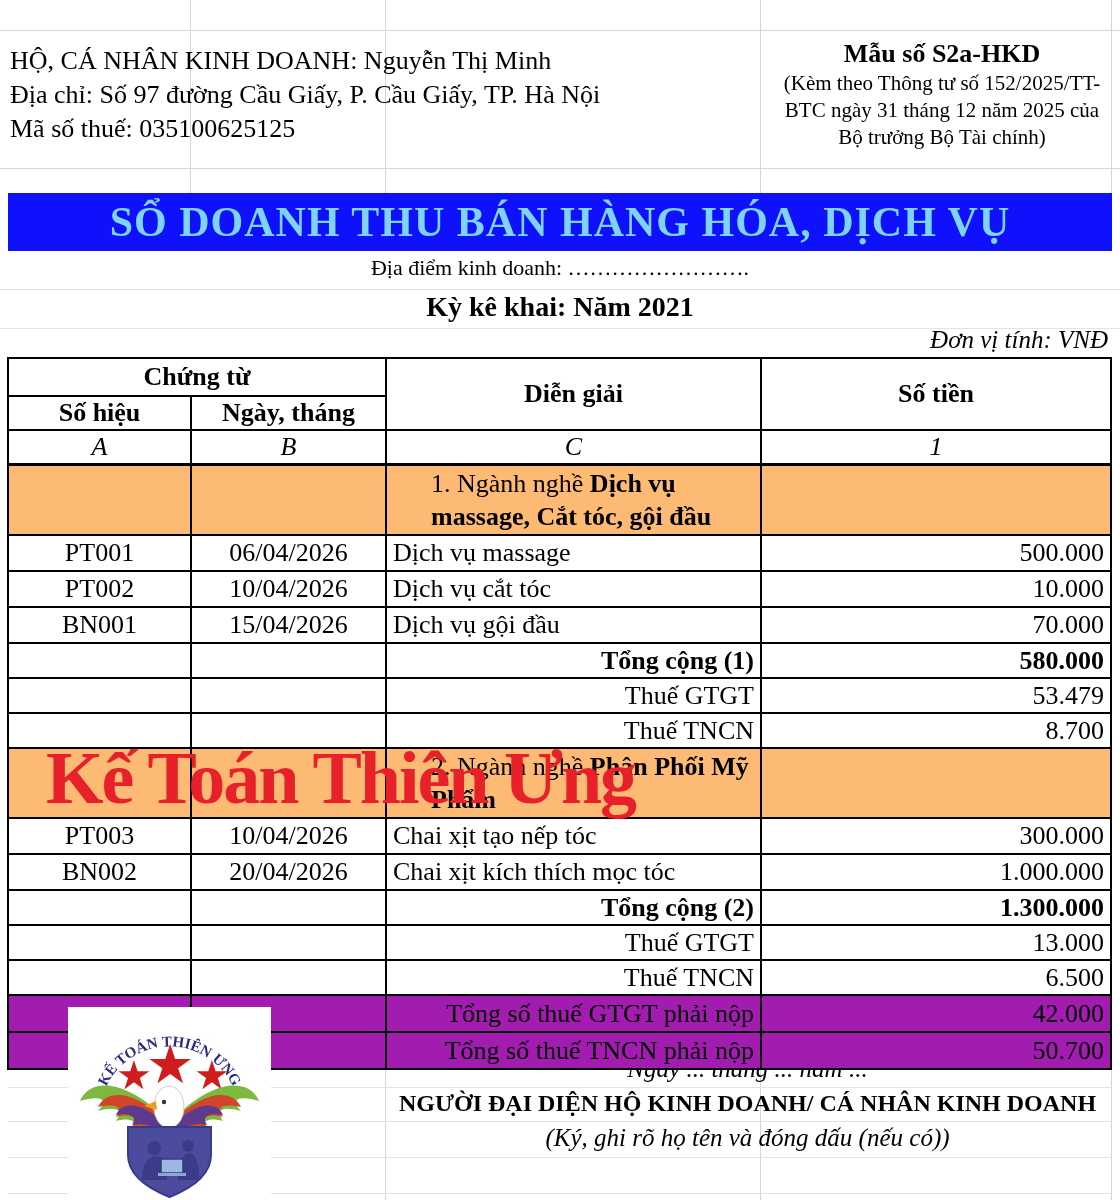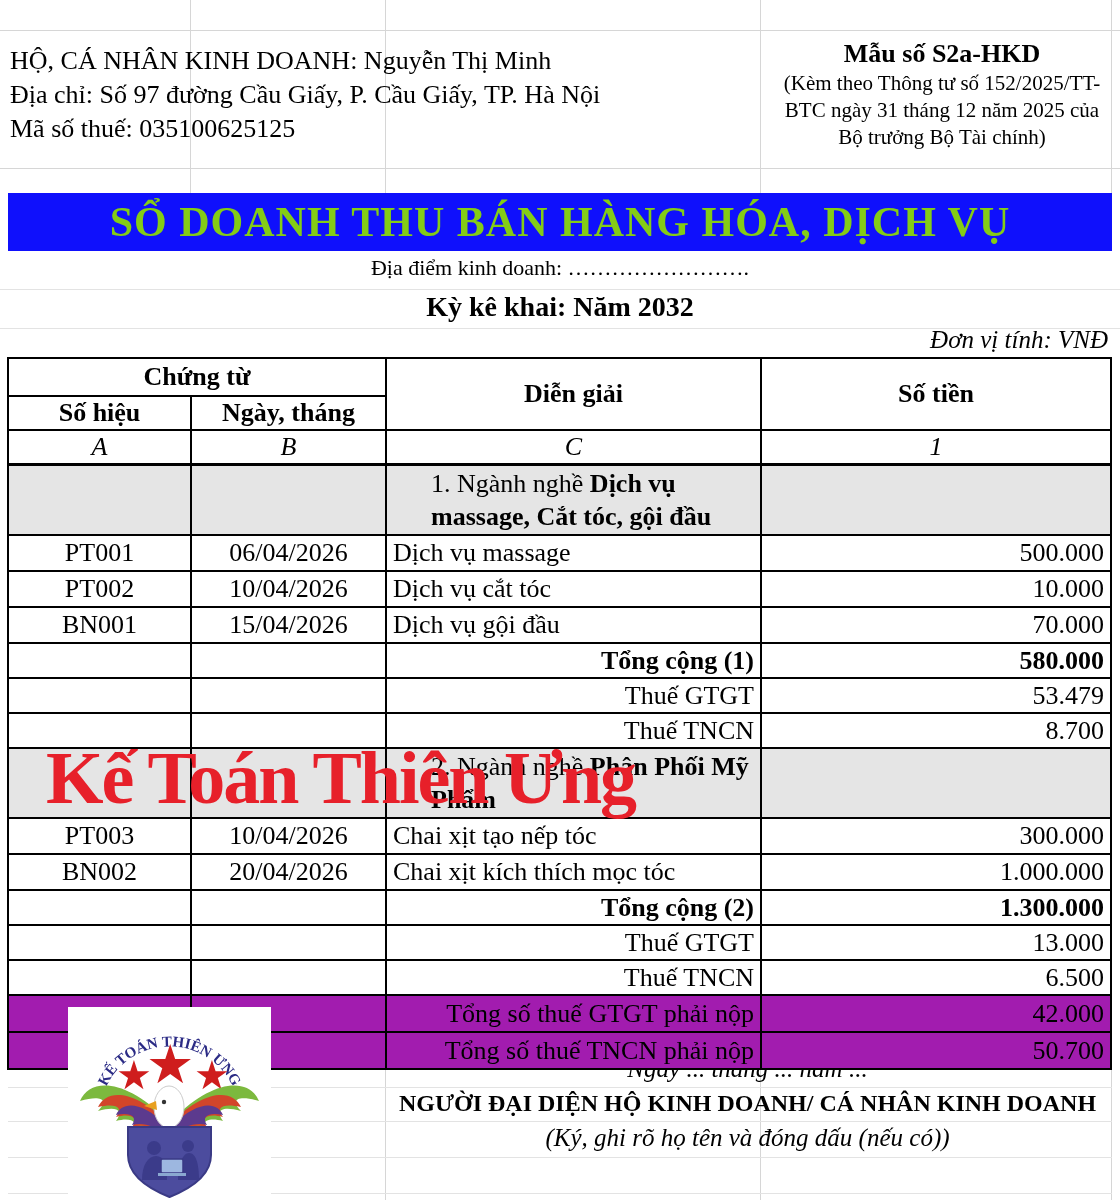--- a/index.html
+++ b/index.html
@@ -16,7 +16,7 @@
 
   
   #banner{position:absolute;left:8px;top:193px;width:1104px;height:58px;background:#0f10fc;
-          color:#84cc16;font-weight:bold;font-size:42px;text-align:center;line-height:58px;letter-spacing:1px;}
+          color:#7dd3fc;font-weight:bold;font-size:42px;text-align:center;line-height:58px;letter-spacing:1px;}
   #loc{position:absolute;left:0;top:255px;width:1120px;text-align:center;font-size:22px;}
   #period{position:absolute;left:0;top:291px;width:1120px;text-align:center;font-size:28px;font-weight:bold;}
   #unit{position:absolute;right:12px;top:326px;font-size:25px;font-style:italic;}

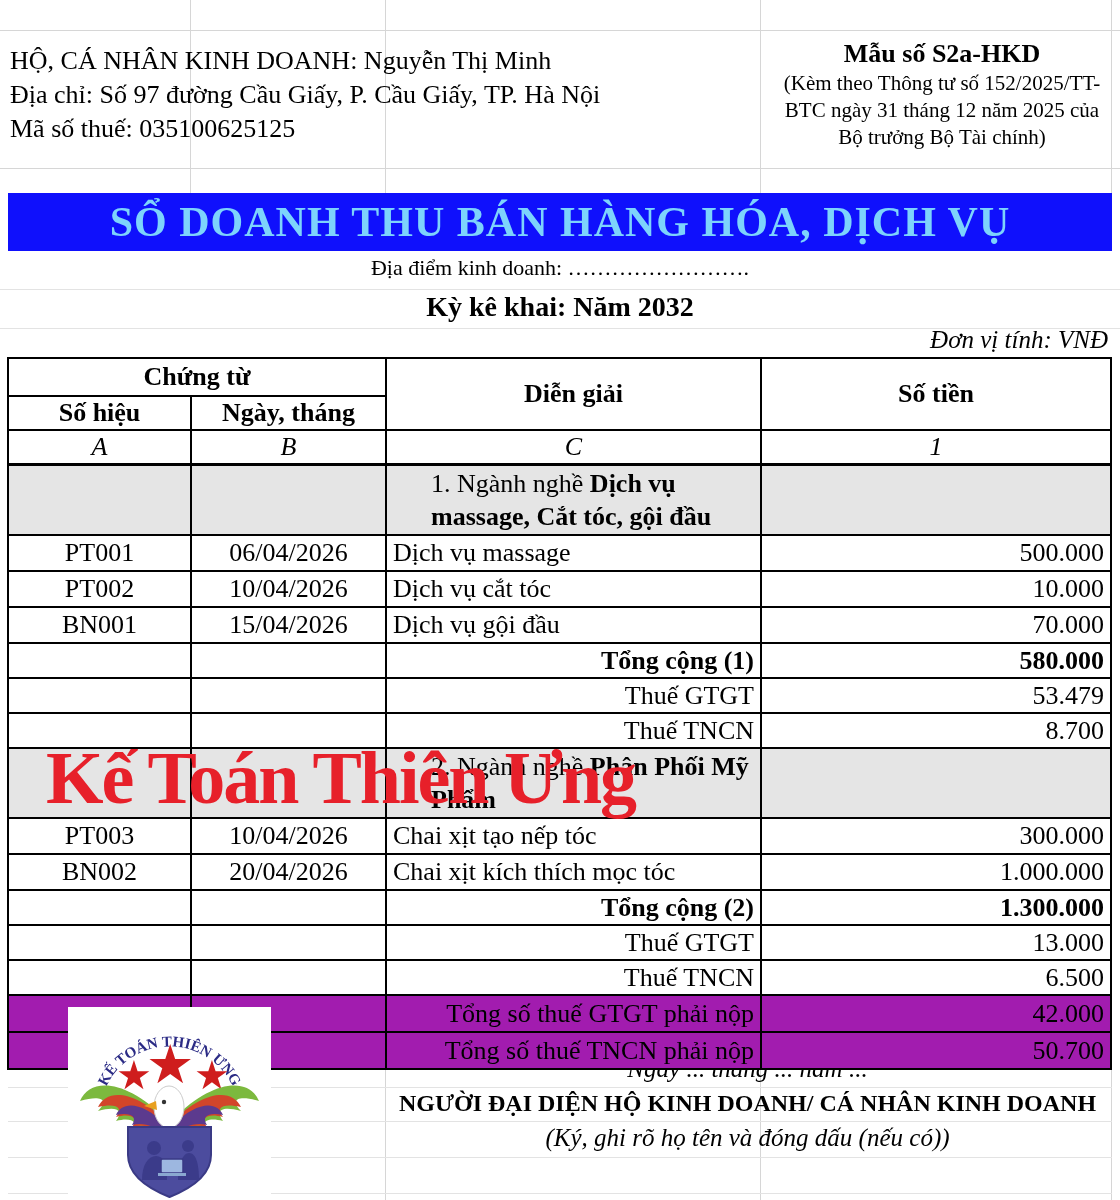--- a/index.html
+++ b/index.html
@@ -91,7 +91,7 @@
 
   <div id="banner">SỔ DOANH THU BÁN HÀNG HÓA, DỊCH VỤ</div>
   <div id="loc">Địa điểm kinh doanh: …………………….</div>
-  <div id="period">Kỳ kê khai: Năm 2032</div>
+  <div id="period">Kỳ kê khai: Năm 2021</div>
   <div id="unit">Đơn vị tính: VNĐ</div>
 
   <div id="tablewrap">

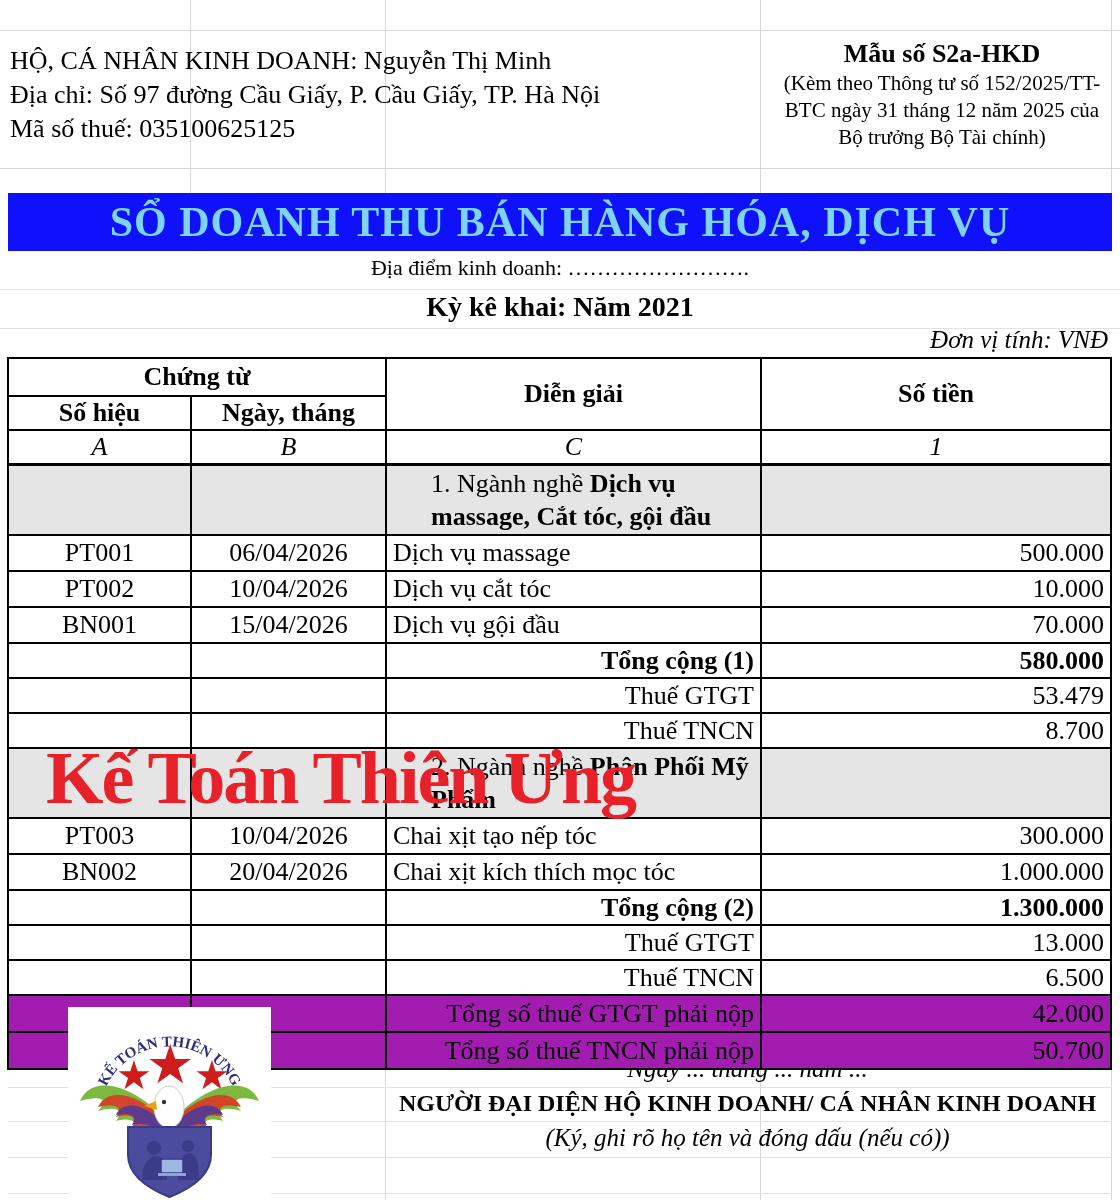--- a/index.html
+++ b/index.html
@@ -29,7 +29,7 @@
   tr.h1 td{height:36px;text-align:center;font-weight:bold;}
   tr.h2 td{height:32px;text-align:center;font-weight:bold;}
   tr.abc td{height:32px;text-align:center;font-style:italic;border-bottom:3px solid #000;}
-  tr.sec td{height:68px;background:#e5e5e5;padding-left:44px;}
+  tr.sec td{height:68px;background:#fdba74;padding-left:44px;}
   tr.sec td.cc{text-align:left;line-height:33px;}
   tr.data td{height:34px;}
   tr.tot td{height:33px;}

